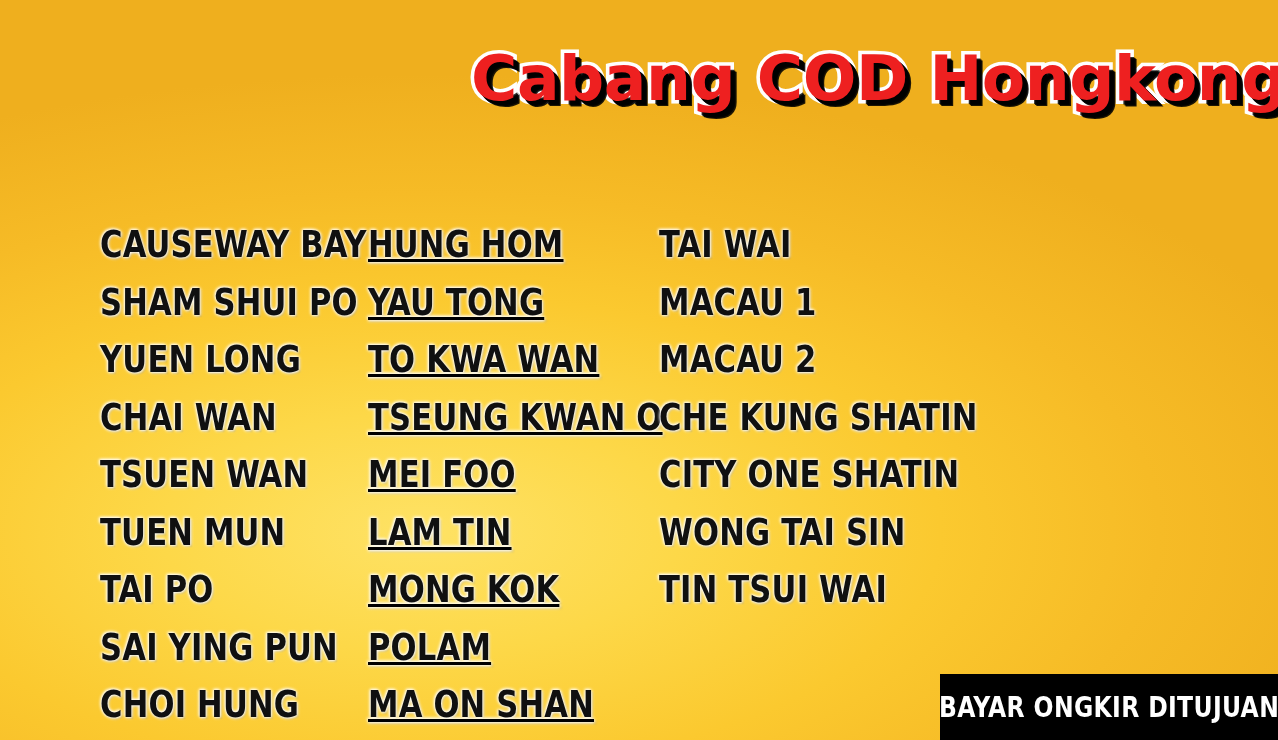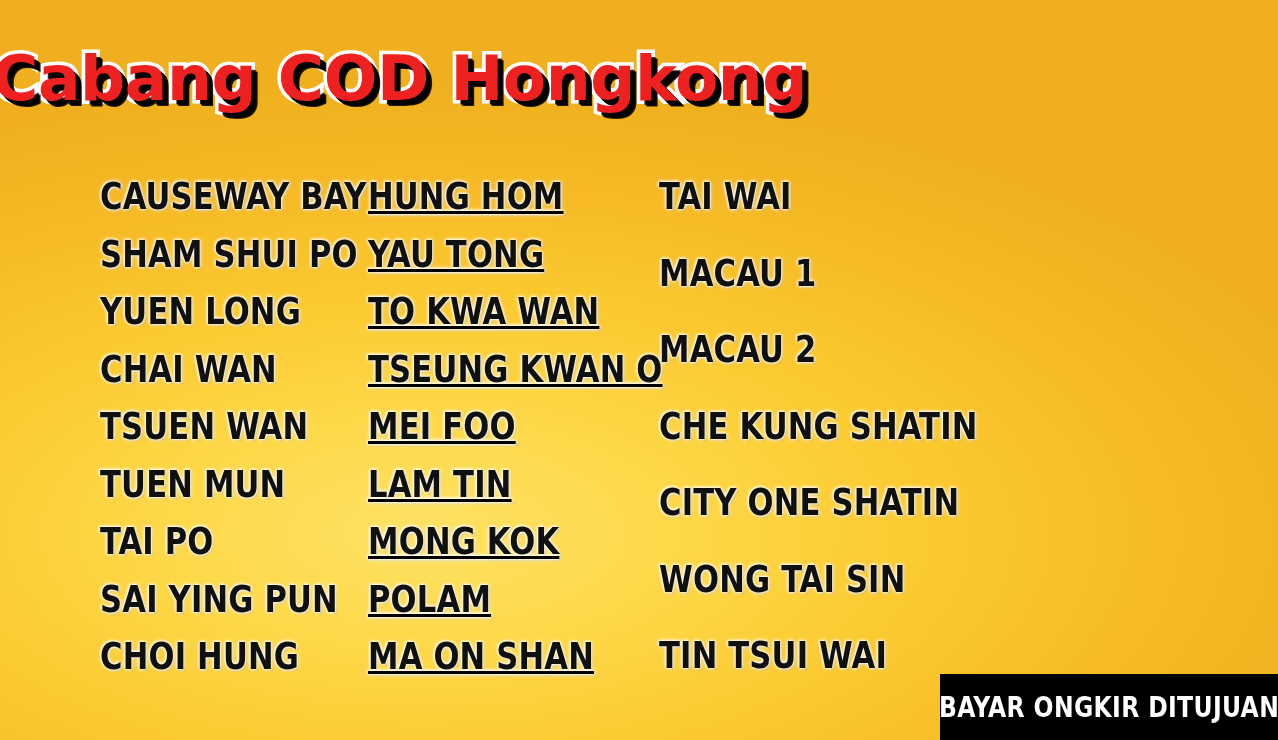--- a/index.html
+++ b/index.html
@@ -29,7 +29,7 @@
     left: 0;
     right: 0;
     top: 48px;
-    text-align: left;
+    text-align: right;
     pointer-events: none;
   }
   .title {

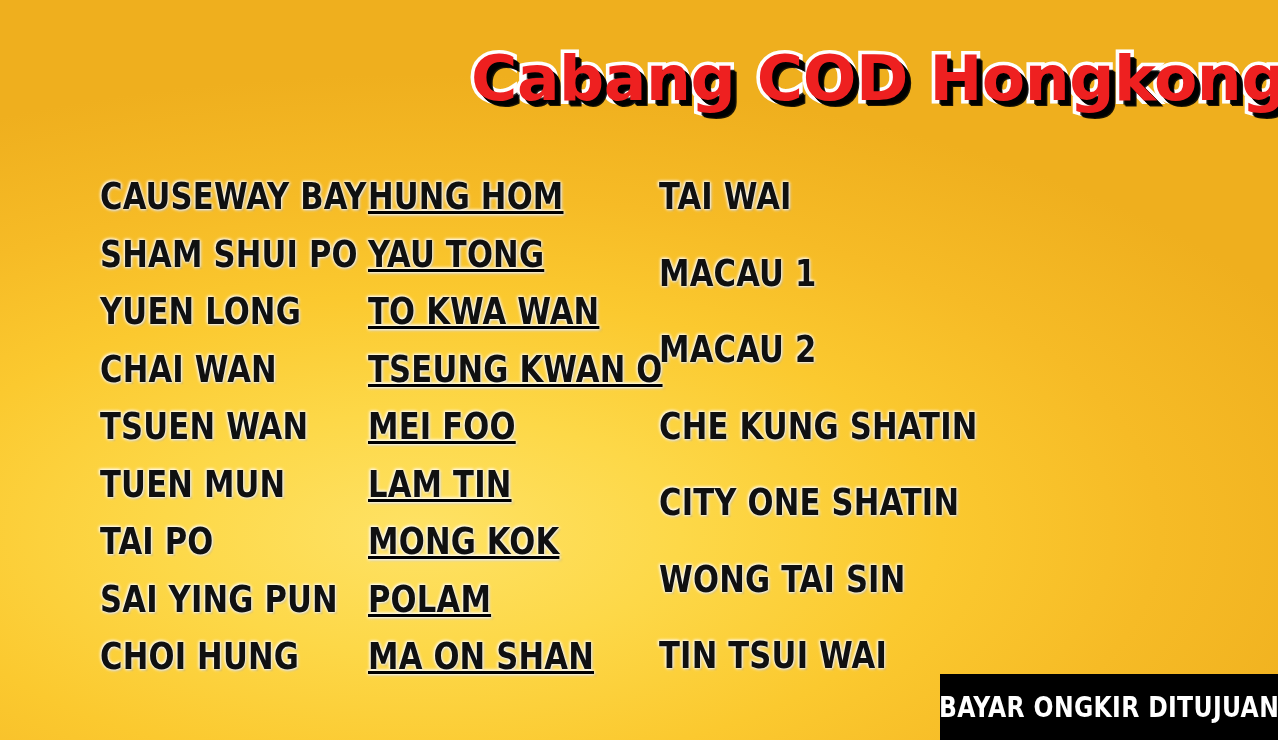--- a/index.html
+++ b/index.html
@@ -61,6 +61,7 @@
   .col {
     display: flex;
     flex-direction: column;
+    margin-top: 48px;
   }
   .col-0 { width: 268px; }
   .col-1 { width: 270px; }

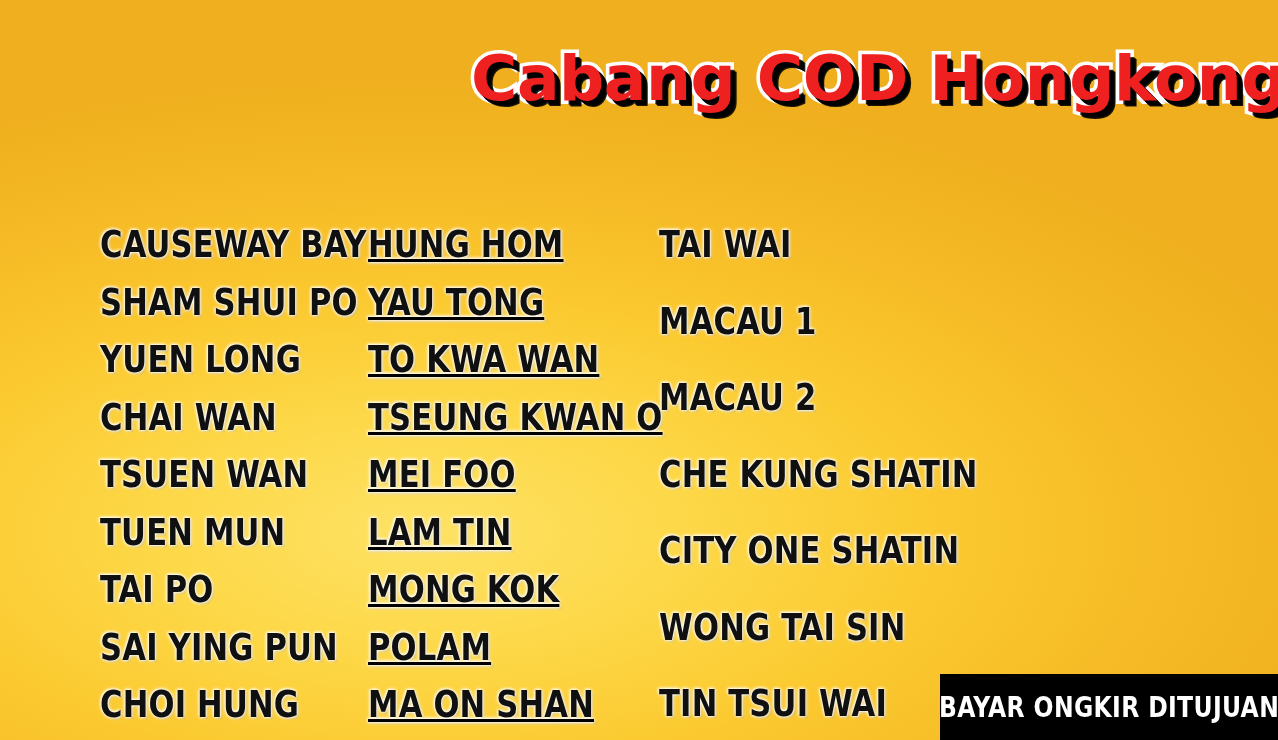--- a/index.html
+++ b/index.html
@@ -66,7 +66,7 @@
   .col-0 { width: 268px; }
   .col-1 { width: 270px; }
   .col-2 { width: 291px; text-decoration: underline; }
-  .col-3 { width: 300px; gap: 19px; }
+  .col-3 { width: 300px; }
 
   .branch {
     height: 57.5px;

